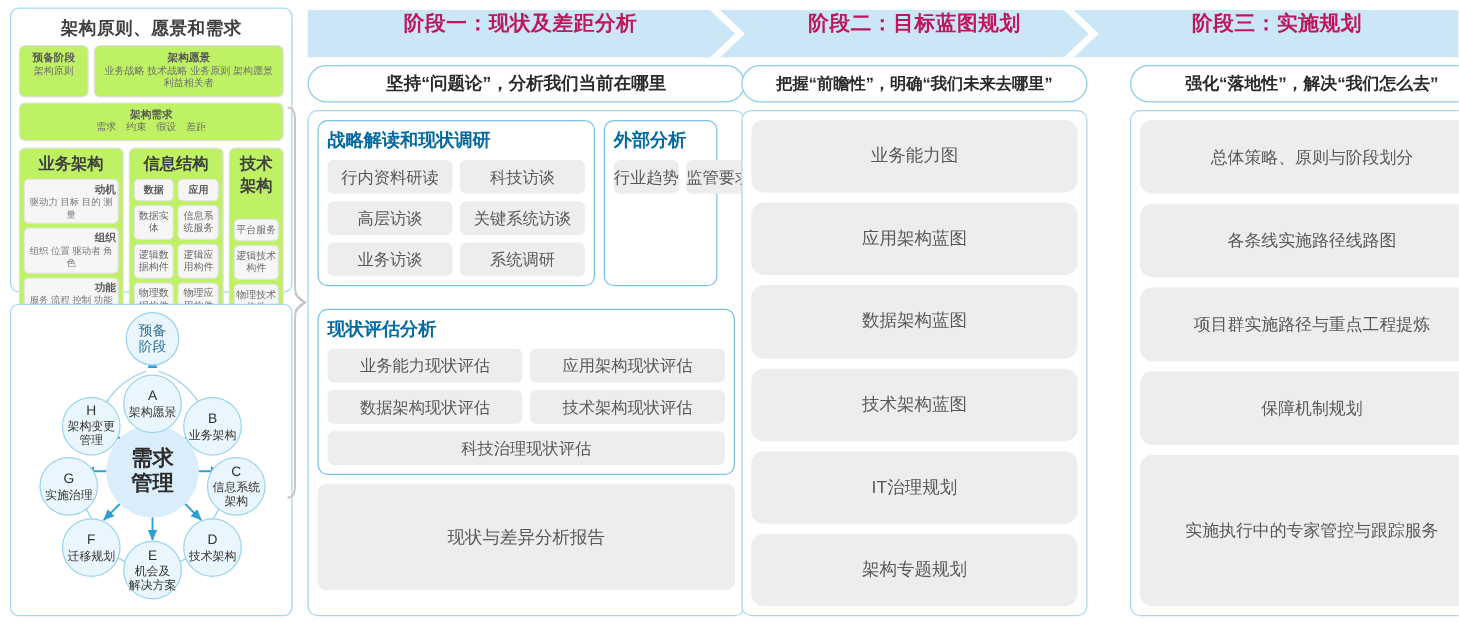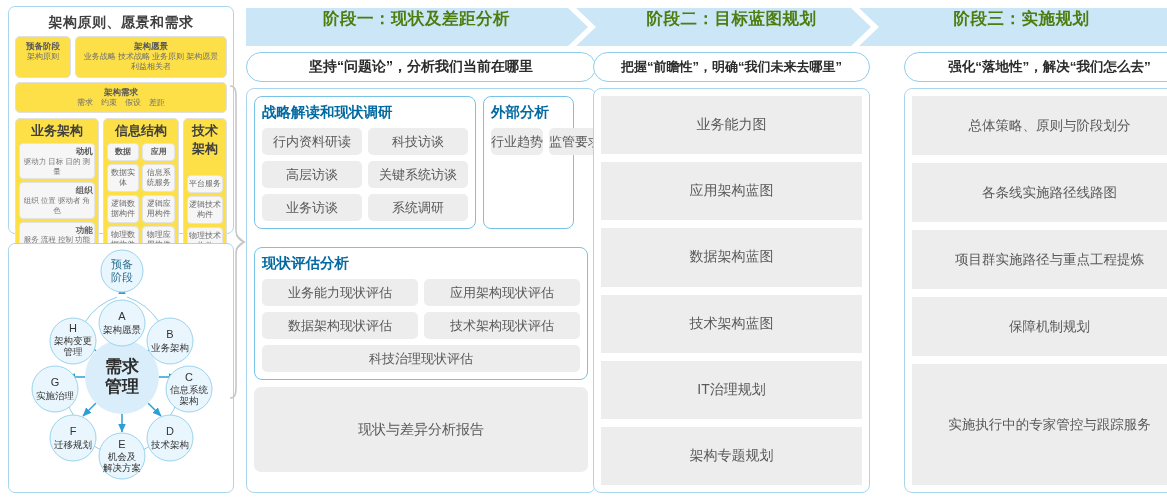--- a/index.html
+++ b/index.html
@@ -65,7 +65,7 @@
   #phase-band { position: absolute; left: 246px; top: 8px; width: 921px; height: 38px; }
   .band-title {
     position: absolute; top: 0; height: 38px; display: flex; align-items: center; justify-content: center;
-    font-weight: bold; font-size: 16.5px; color: #4d7c0f; letter-spacing: .5px; white-space: nowrap;
+    font-weight: bold; font-size: 16.5px; color: #be185d; letter-spacing: .5px; white-space: nowrap;
   }
 
   

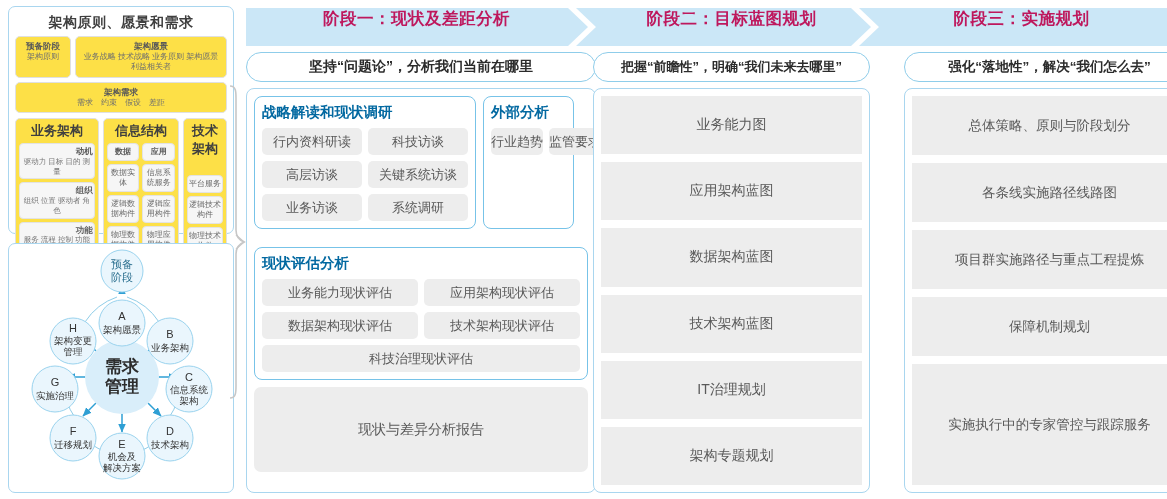--- a/index.html
+++ b/index.html
@@ -24,7 +24,7 @@
     text-align: center; font-weight: bold; font-size: 14px; color: #3f3f3f;
     letter-spacing: .5px; padding: 2px 0 4px;
   }
-  .gbox { background: #fde047; border: 1px solid #e0e0e0; border-radius: 5px; }
+  .gbox { background: #bef264; border: 1px solid #e0e0e0; border-radius: 5px; }
   .gbox-h { font-weight: bold; color: #595959; text-align: center; }
   .gbox-s { color: #6e6e6e; text-align: center; }
 

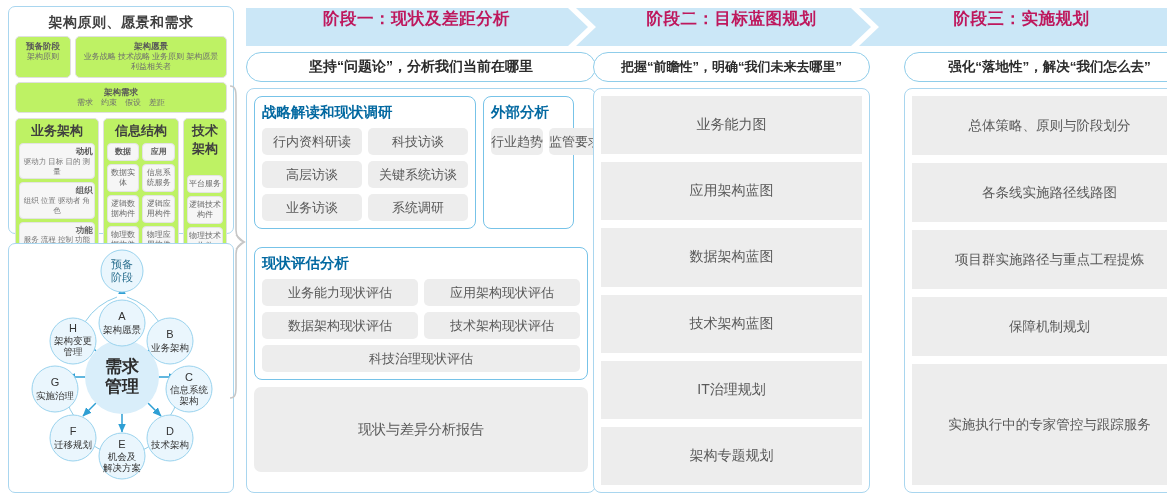--- a/index.html
+++ b/index.html
@@ -31,7 +31,7 @@
   .row1 { display: flex; gap: 4px; }
   .cell-prep { width: 56px; padding: 4px 2px; }
   .cell-vision { flex: 1; padding: 4px 3px; }
-  .req-row { margin-top: 4px; padding: 4px 2px; }
+  .req-row { margin-top: 4px; padding: 4px 2px; font-family: Liberation Mono, monospace; }
 
   .pillars { display: flex; gap: 4px; margin-top: 5px; }
   .pillar { padding: 3px 3px 4px; }

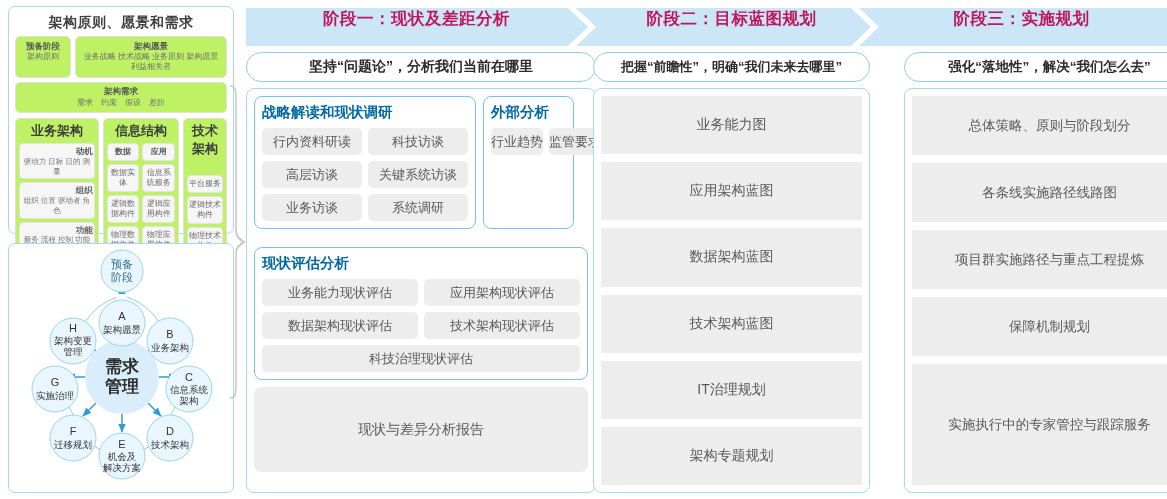--- a/index.html
+++ b/index.html
@@ -110,7 +110,7 @@
   }
   
   .big-tile {
-    background: #ededed; border-radius: 0; flex: 1;
+    background: #ededed; border-radius: 10px; flex: 1;
     display: flex; align-items: center; justify-content: center;
     font-size: 14px; color: #595959; white-space: nowrap;
   }

